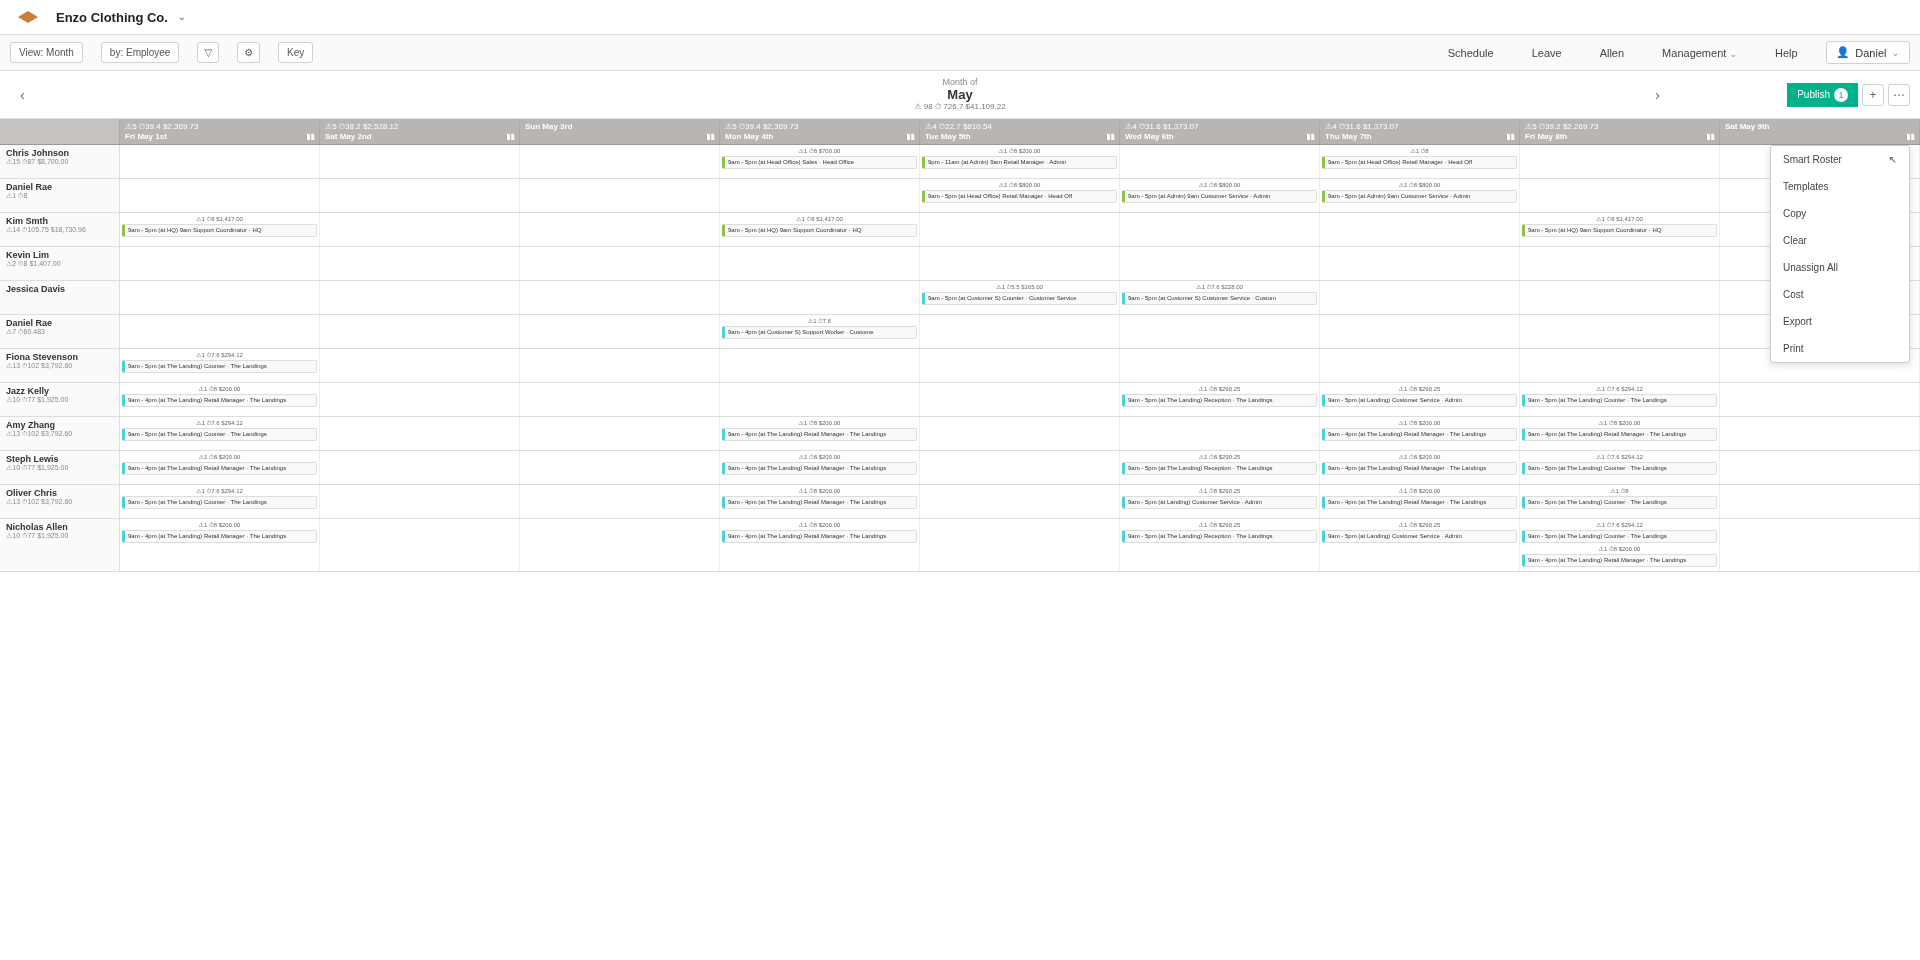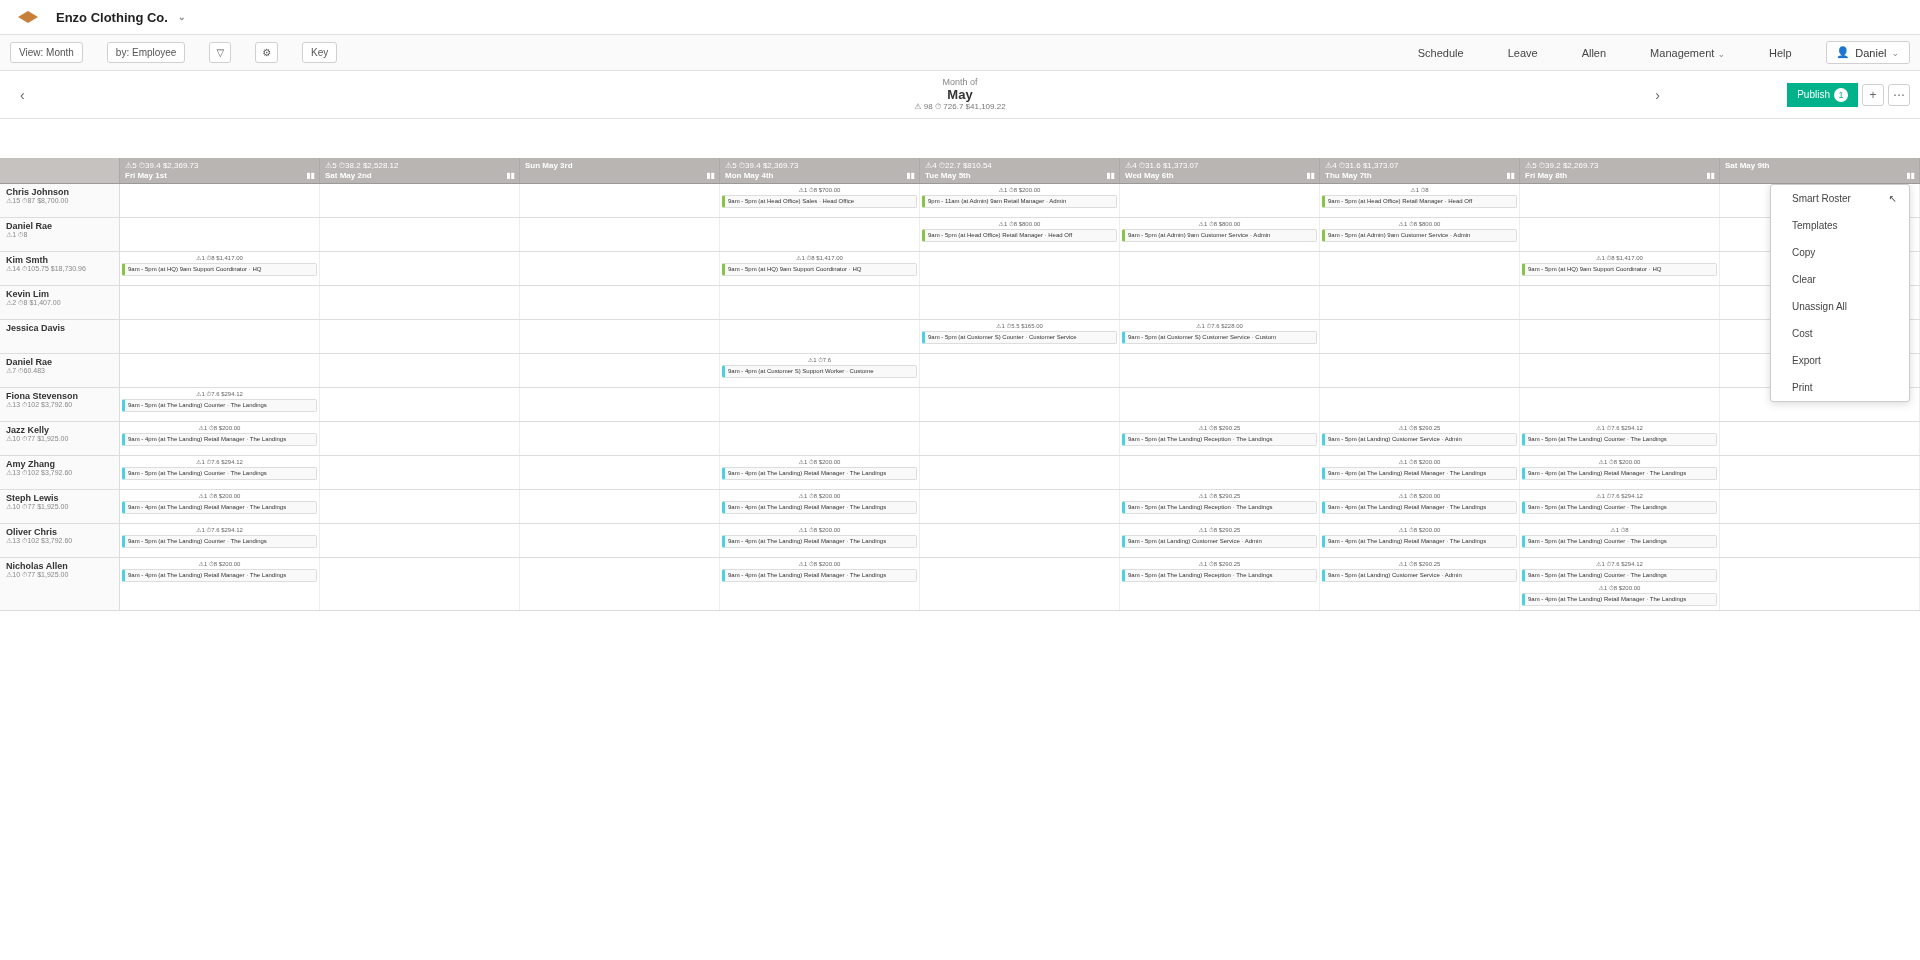--- a/index.html
+++ b/index.html
@@ -14,7 +14,7 @@
 .chevron { font-size: 9px; color: #888; }
 
 
-.toolbar { display: flex; align-items: center; padding: 6px 10px; border-bottom: 1px solid #e0e0e0; background: #fafafa; gap: 24px; }
+.toolbar { display: flex; align-items: center; padding: 6px 10px; border-bottom: 1px solid #e0e0e0; background: #fafafa; gap: 18px; }
 .tool-btn { border: 1px solid #d0d0d0; background: #fff; padding: 4px 8px; font-size: 10px; color: #555; border-radius: 3px; cursor: pointer; display: flex; align-items: center; gap: 4px; }
 .tool-btn.icon-only { padding: 4px 6px; }
 .spacer { flex: 1; }

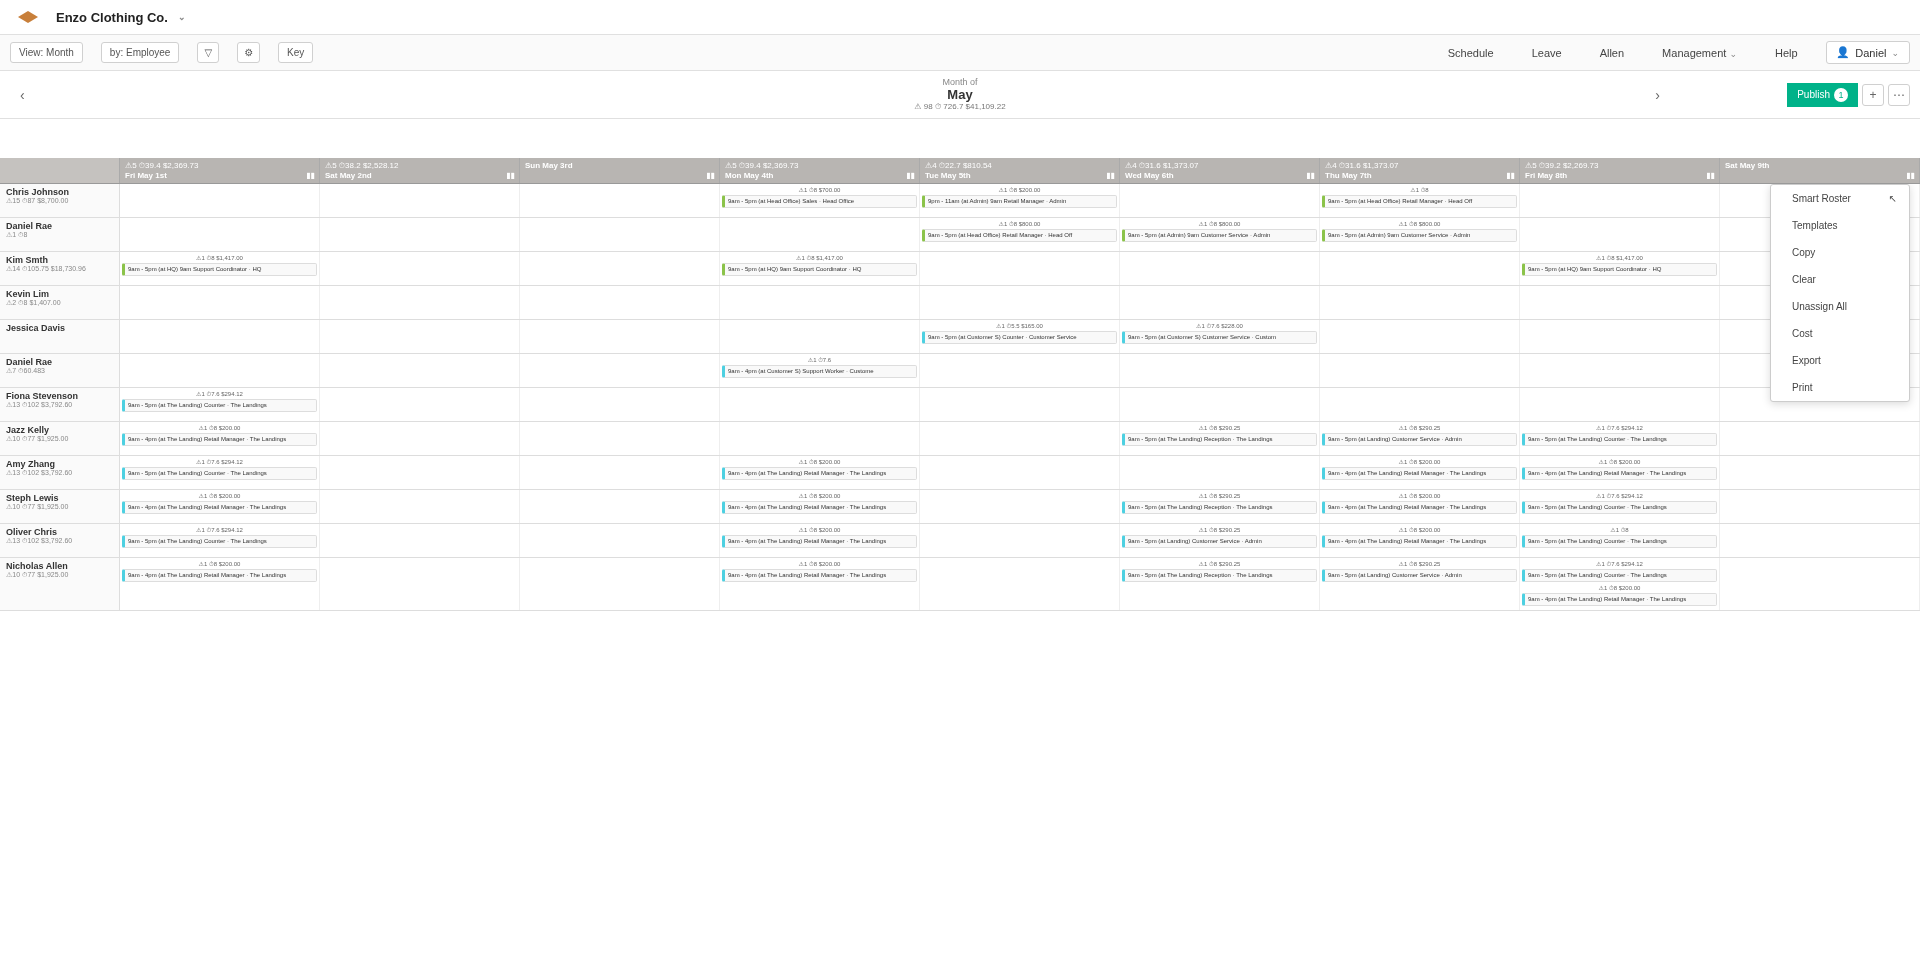--- a/index.html
+++ b/index.html
@@ -36,7 +36,7 @@
 .sq-btn { border: 1px solid #d0d0d0; background: #fff; width: 22px; height: 22px; border-radius: 3px; cursor: pointer; font-size: 12px; color: #666; }
 
 
-.col-headers { display: flex; background: #b8b5b2; border-bottom: 1px solid #999; position: relative; margin-top: 39px; }
+.col-headers { display: flex; background: #b8b5b2; border-bottom: 1px solid #999; position: relative; }
 .emp-col { width: 120px; flex-shrink: 0; background: #c5c2bf; border-right: 1px solid #aaa; }
 .day-col { flex: 1; border-right: 1px solid #aaa; padding: 3px 5px; color: #fff; font-size: 8px; position: relative; }
 .day-stats { font-size: 8px; }

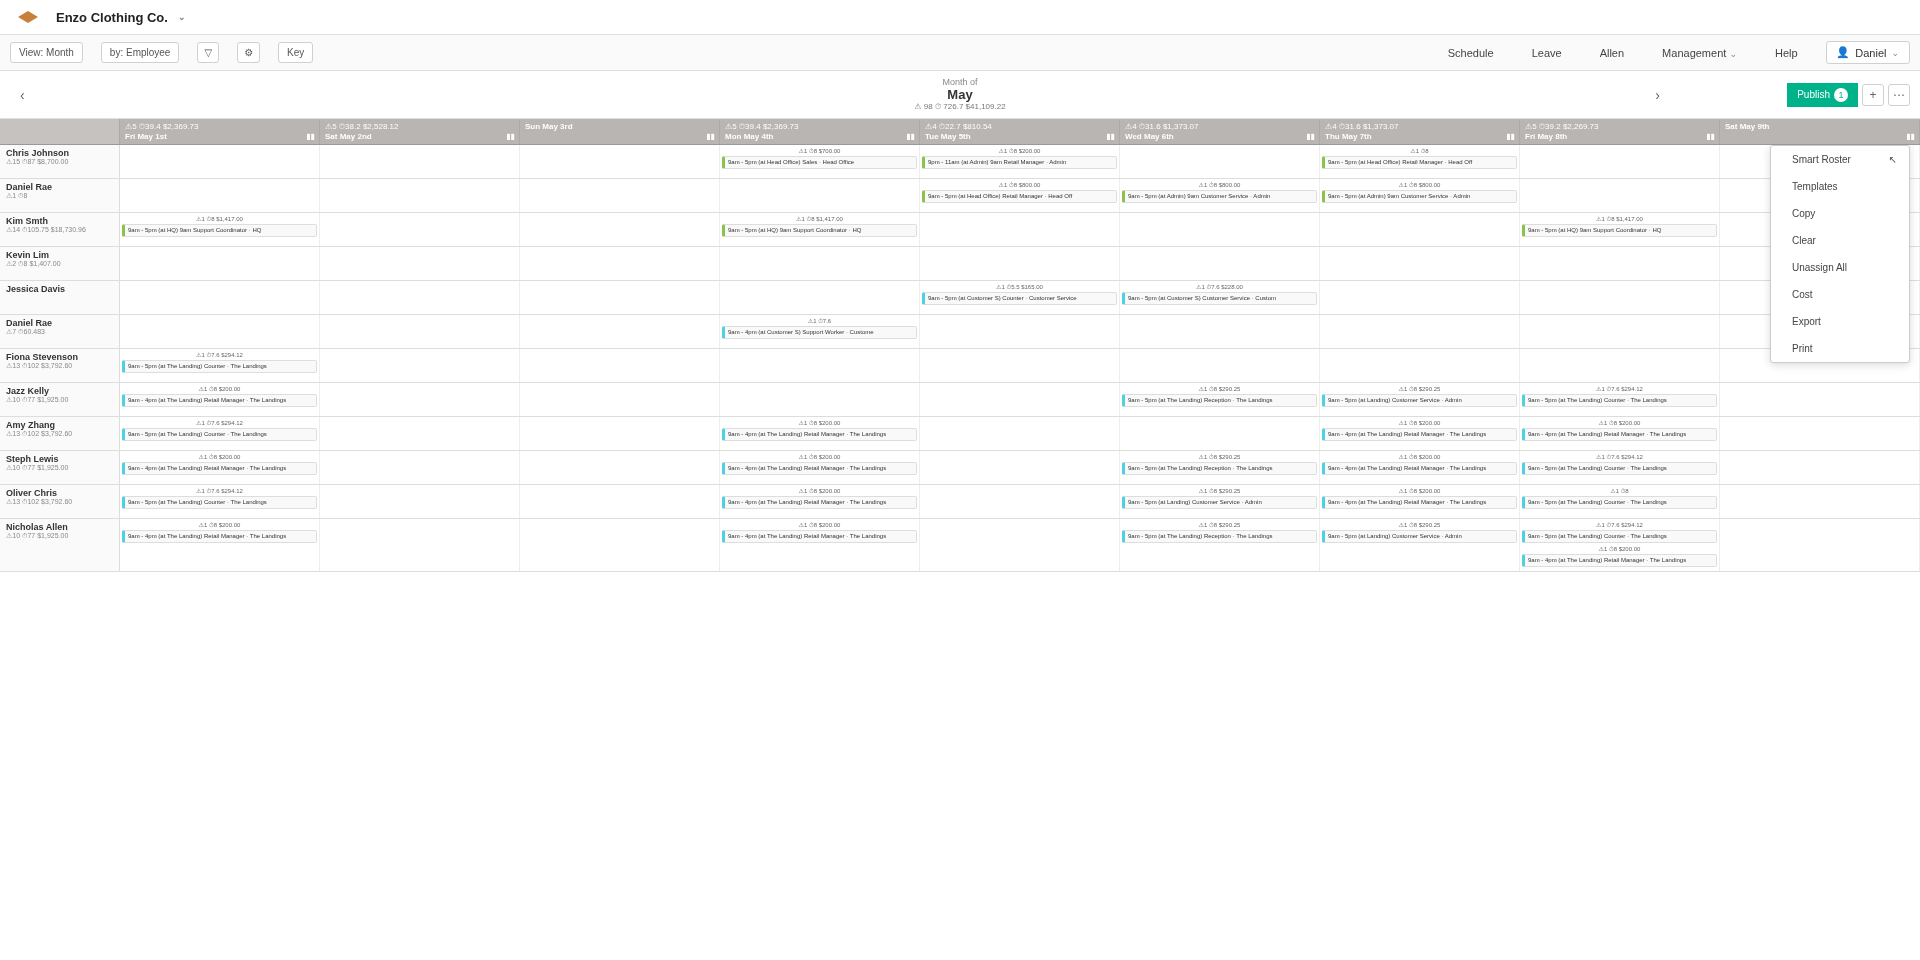--- a/index.html
+++ b/index.html
@@ -57,7 +57,7 @@
 
 
 .dropdown { position: absolute; right: 10px; top: 0; width: 140px; background: #fff; border: 1px solid #ccc; border-radius: 3px; box-shadow: 0 2px 8px rgba(0,0,0,0.15); z-index: 100; }
-.dropdown-item { padding: 8px 12px; font-size: 10px; color: #444; cursor: pointer; display: flex; align-items: center; justify-content: space-between; margin-left: 9px; }
+.dropdown-item { padding: 8px 12px; font-size: 10px; color: #444; cursor: pointer; display: flex; align-items: center; justify-content: space-between; }
 .cursor-icon { font-size: 10px; }
 </style>
 </head>

